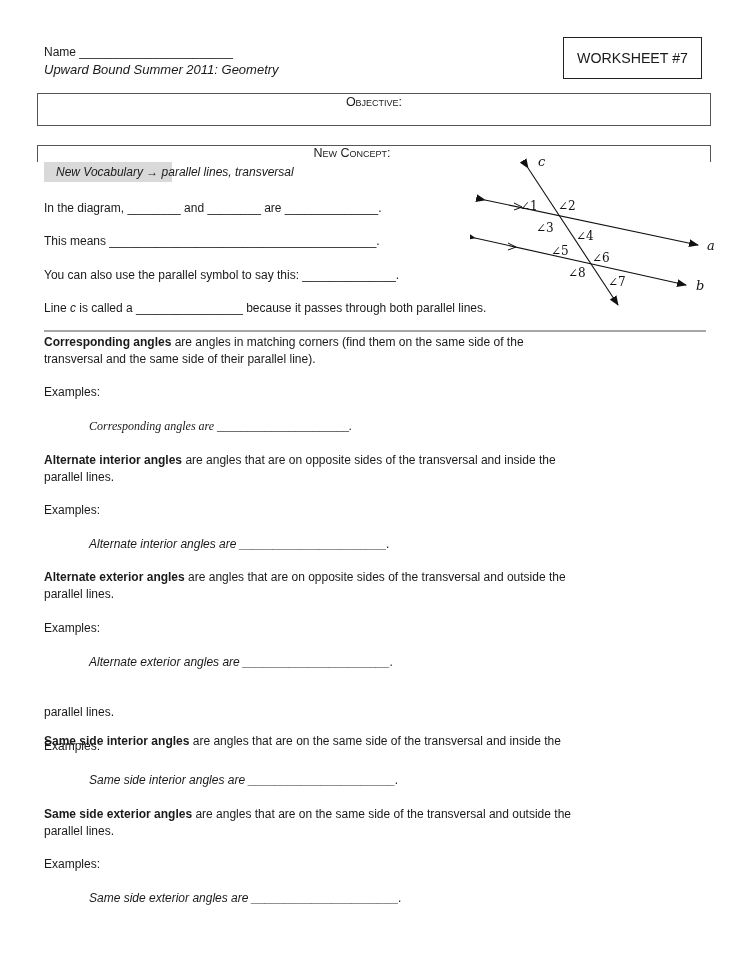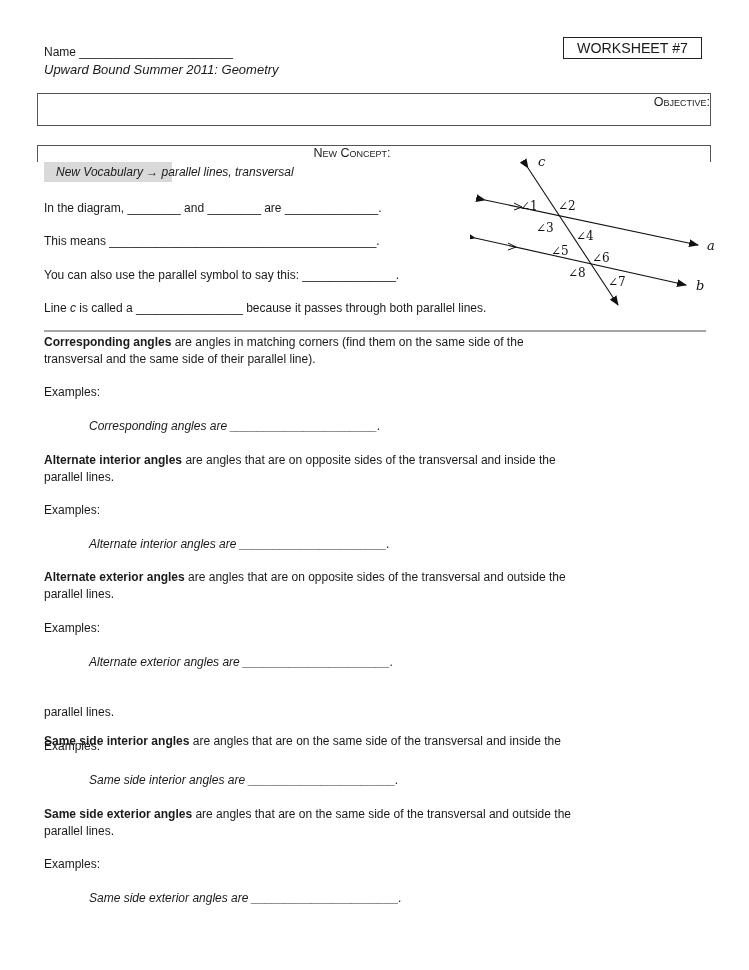--- a/index.html
+++ b/index.html
@@ -14,7 +14,7 @@
     .bold { font-weight: bold; }
 
     #ws-box {
-      left: 563px; top: 37px; width: 139px; height: 22px;
+      left: 563px; top: 37px; width: 139px; height: 42px;
       border: 1.4px solid #222; box-sizing: border-box;
       display: flex; align-items: center; justify-content: center;
       font-size: 14.2px;

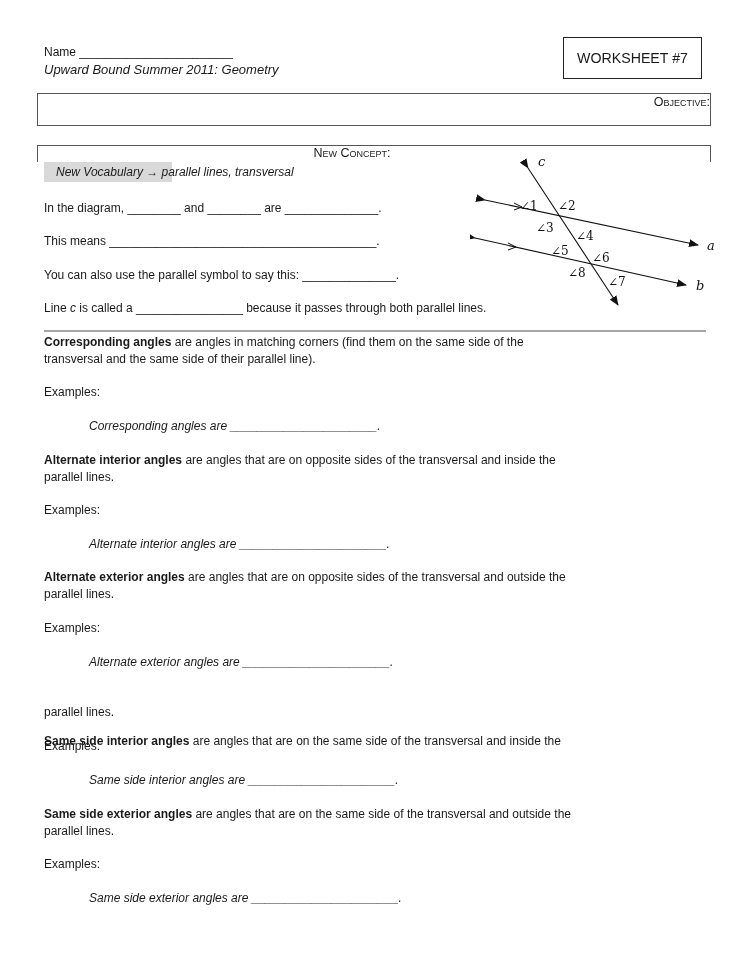--- a/index.html
+++ b/index.html
@@ -25,7 +25,7 @@
       border: 1px solid #555; box-sizing: border-box;
     }
     #objective-title {
-      left: 0; right: 0; top: 1px; text-align: right; font-size: 12.5px; line-height: 14px;
+      left: 0; right: 0; top: 1px; text-align: center; font-size: 12.5px; line-height: 14px;
       font-variant: small-caps;
     }
     #objective-text { left: 5px; top: 16px; font-size: 12.5px; line-height: 14px; }

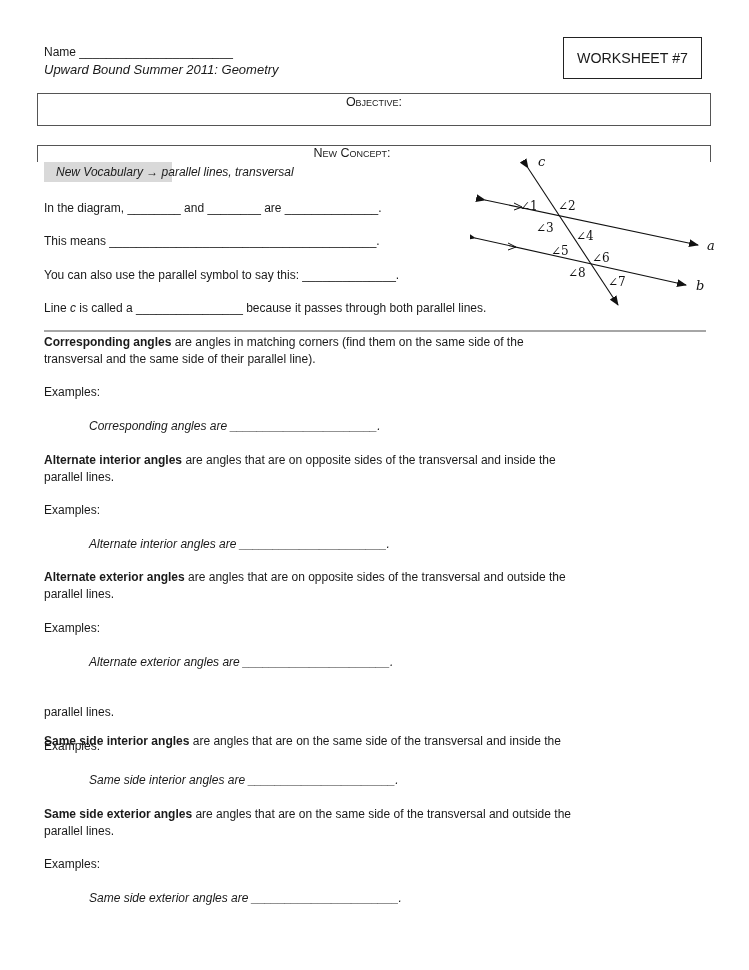--- a/index.html
+++ b/index.html
@@ -114,7 +114,7 @@
 </div>
 <div class="abs t14 left" style="top:351px;">transversal and the same side of their parallel line).</div>
 <div class="abs t14 left" style="top:384px;">Examples:</div>
-<div class="abs t14 ital indent" style="top:418px;">Corresponding angles are ______________________.</div>
+<div class="abs t14 ital indent" style="top:418px;font-family:Liberation Serif, serif;">Corresponding angles are ______________________.</div>
 
 <div class="abs t14 left" style="top:452px;">
   <span class="bold">Alternate interior angles</span><span> are angles that are on opposite sides of the transversal and inside the</span>

